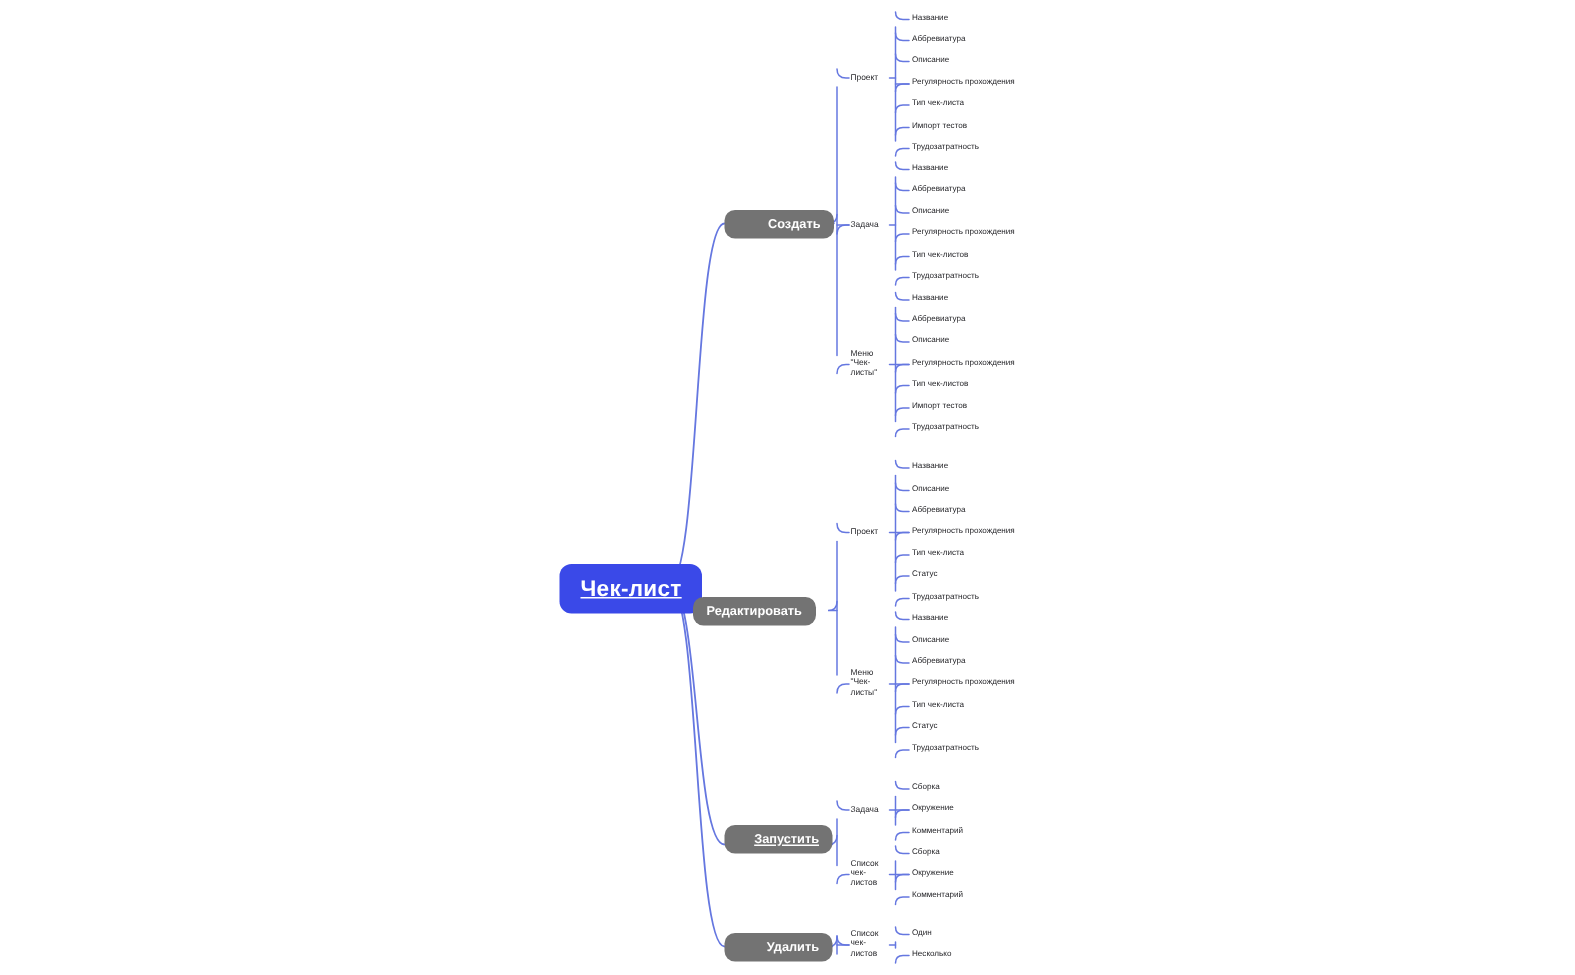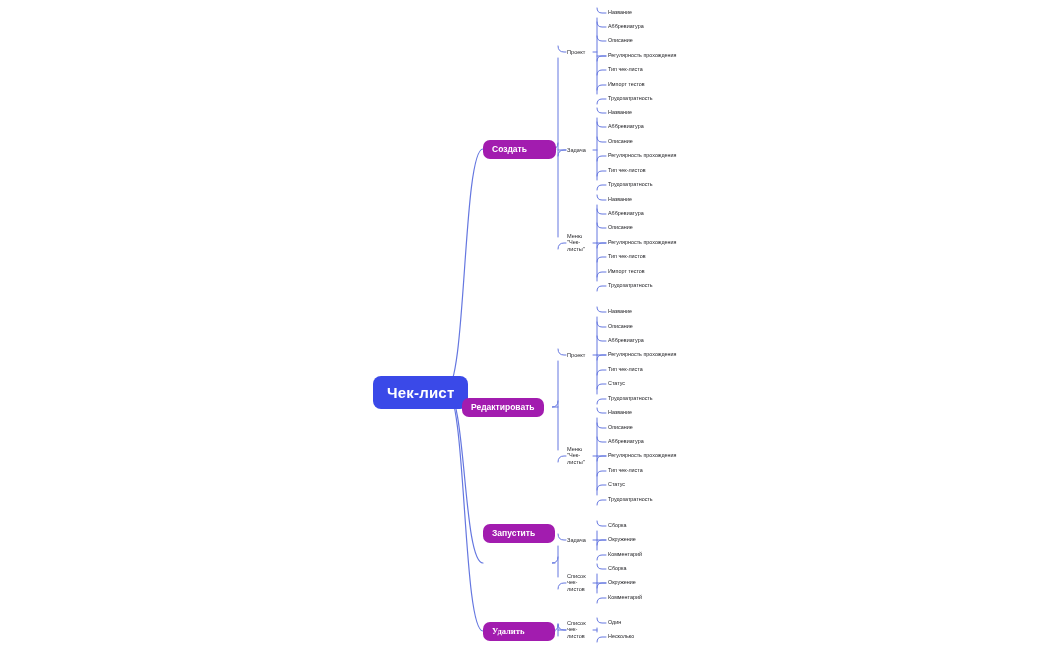--- a/index.html
+++ b/index.html
@@ -31,7 +31,7 @@
 
   
   .pill{
-    background:#a21caf;
+    background:#737373;
     color:#ffffff;
     font-weight:bold;
     font-size:8.5px;
@@ -39,7 +39,7 @@
     padding:5px 9px;
     white-space:nowrap;
     line-height:1;
-    text-align:left;
+    text-align:right;
   }
 
   

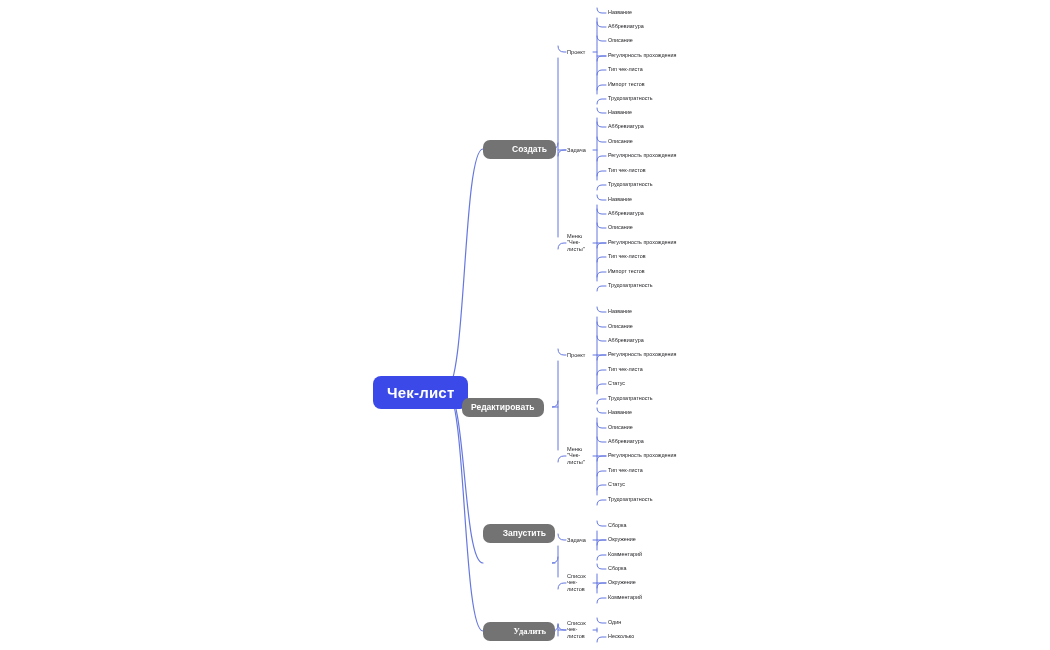--- a/index.html
+++ b/index.html
@@ -27,6 +27,7 @@
     letter-spacing:.2px;
     white-space:nowrap;
     line-height:1;
+    text-decoration:underline;
   }
 
   

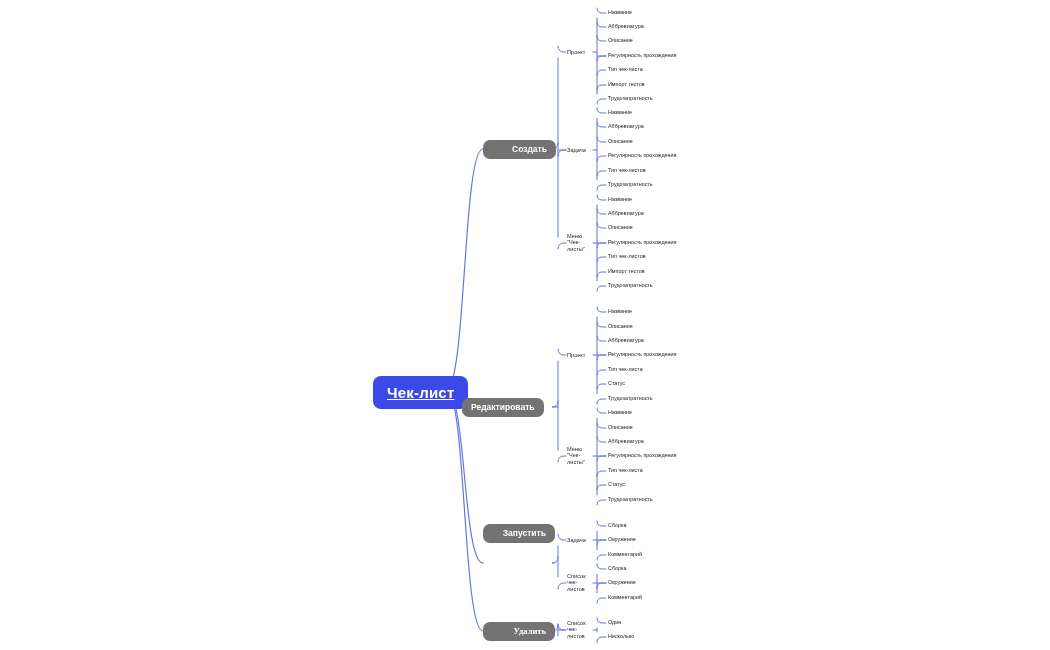--- a/index.html
+++ b/index.html
@@ -199,7 +199,7 @@
       <div class="node leaf" style="left: 608px; top: 468px;">Тип чек-листа</div>
       <div class="node leaf" style="left: 608px; top: 482px;">Статус</div>
       <div class="node leaf" style="left: 608px; top: 497px;">Трудозатратность</div>
-      <div class="node pill" style="left: 483px; top: 524px; min-width: 72px;">Запустить</div>
+      <div class="node pill" style="left: 483px; top: 550px; min-width: 72px; text-decoration: underline;">Запустить</div>
       <div class="node sub" style="left: 567px; top: 536.5px; width: 26px;">Задача</div>
       <div class="node leaf" style="left: 608px; top: 523px;">Сборка</div>
       <div class="node leaf" style="left: 608px; top: 537px;">Окружение</div>

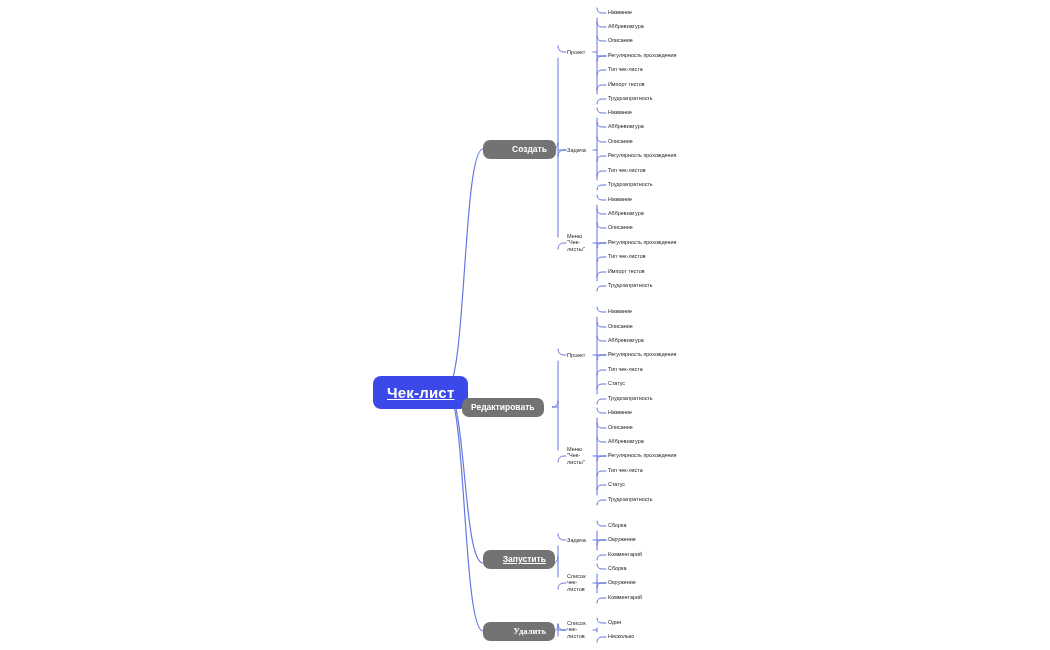--- a/index.html
+++ b/index.html
@@ -210,7 +210,7 @@
       <div class="node leaf" style="left: 608px; top: 566px;">Сборка</div>
       <div class="node leaf" style="left: 608px; top: 580px;">Окружение</div>
       <div class="node leaf" style="left: 608px; top: 595px;">Комментарий</div>
-      <div class="node pill" style="left: 483px; top: 622px; min-width: 72px; font-family: Liberation Serif, serif;">Удалить</div>
+      <div class="node pill" style="left: 483px; top: 622px; min-width: 72px;">Удалить</div>
       <div class="node sub" style="left: 567px; top: 619.5px; width: 26px;">Список
 чек-
 листов</div>

